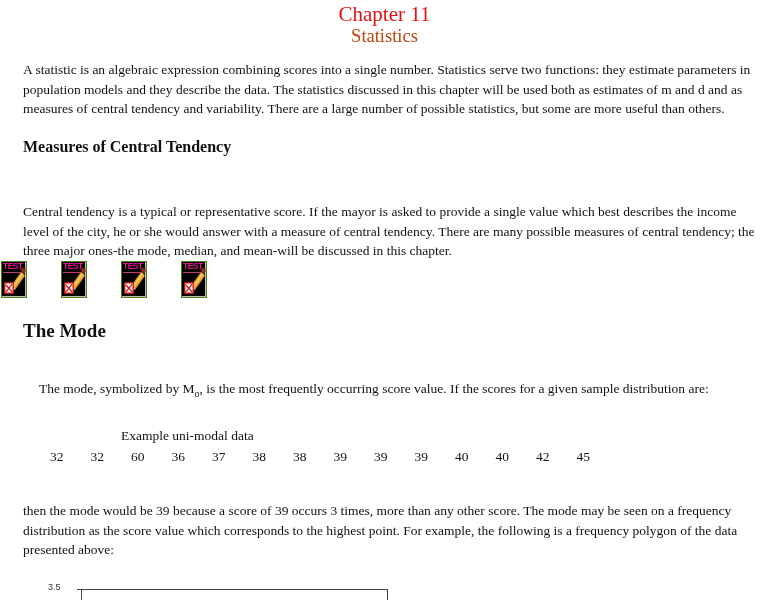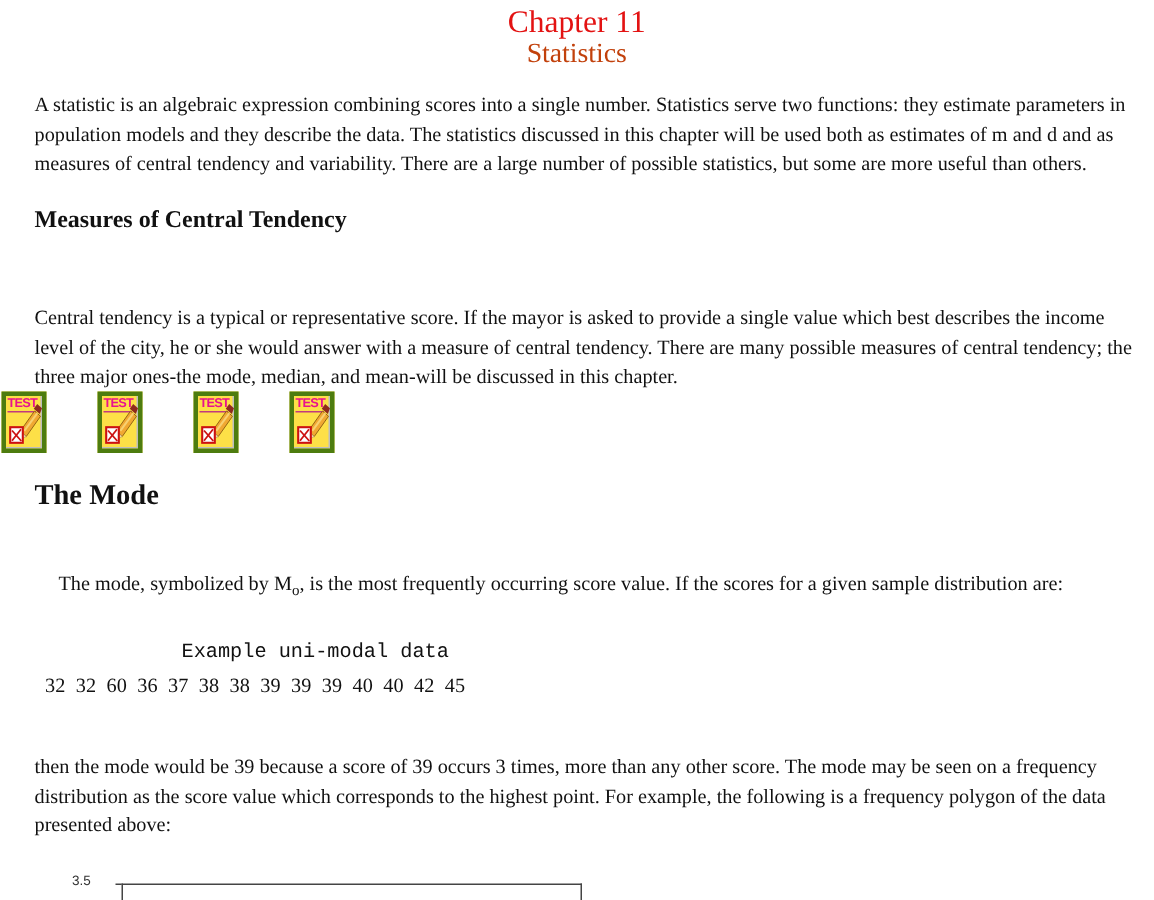--- a/index.html
+++ b/index.html
@@ -66,8 +66,8 @@
     position: relative;
     width: 24px;
     height: 35px;
-    background: #fde047;
-    border: 3px solid #4d7c0f;
+    background: #000000;
+    border: 1px solid #4d7c0f;
     box-shadow: inset -1px -1px 0 #bdbdbd;
     cursor: pointer;
   }

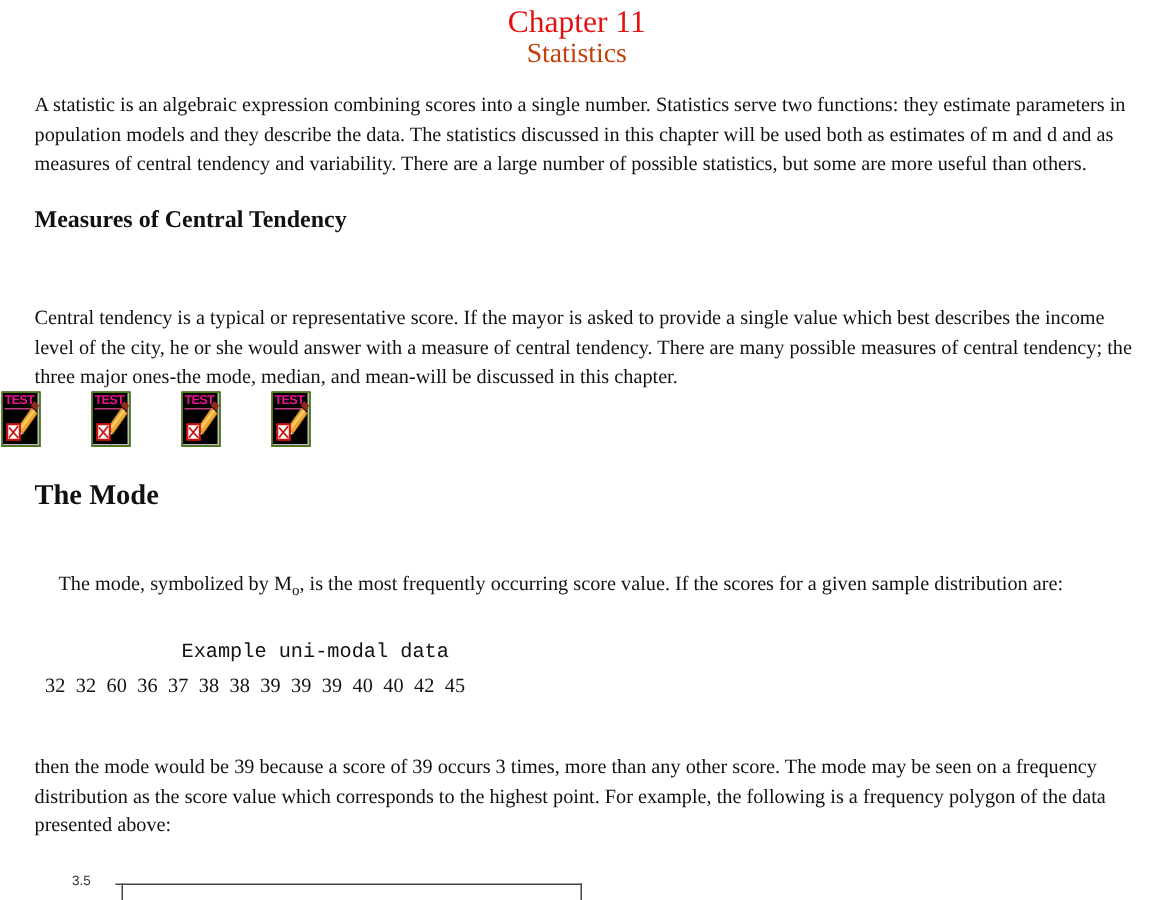--- a/index.html
+++ b/index.html
@@ -109,7 +109,6 @@
     top: 426px; left: 121px;
     font-size: 13.5px;
     line-height: 19px;
-    font-family: Liberation Mono, monospace;
   }
   .scores-row {
     position: absolute;

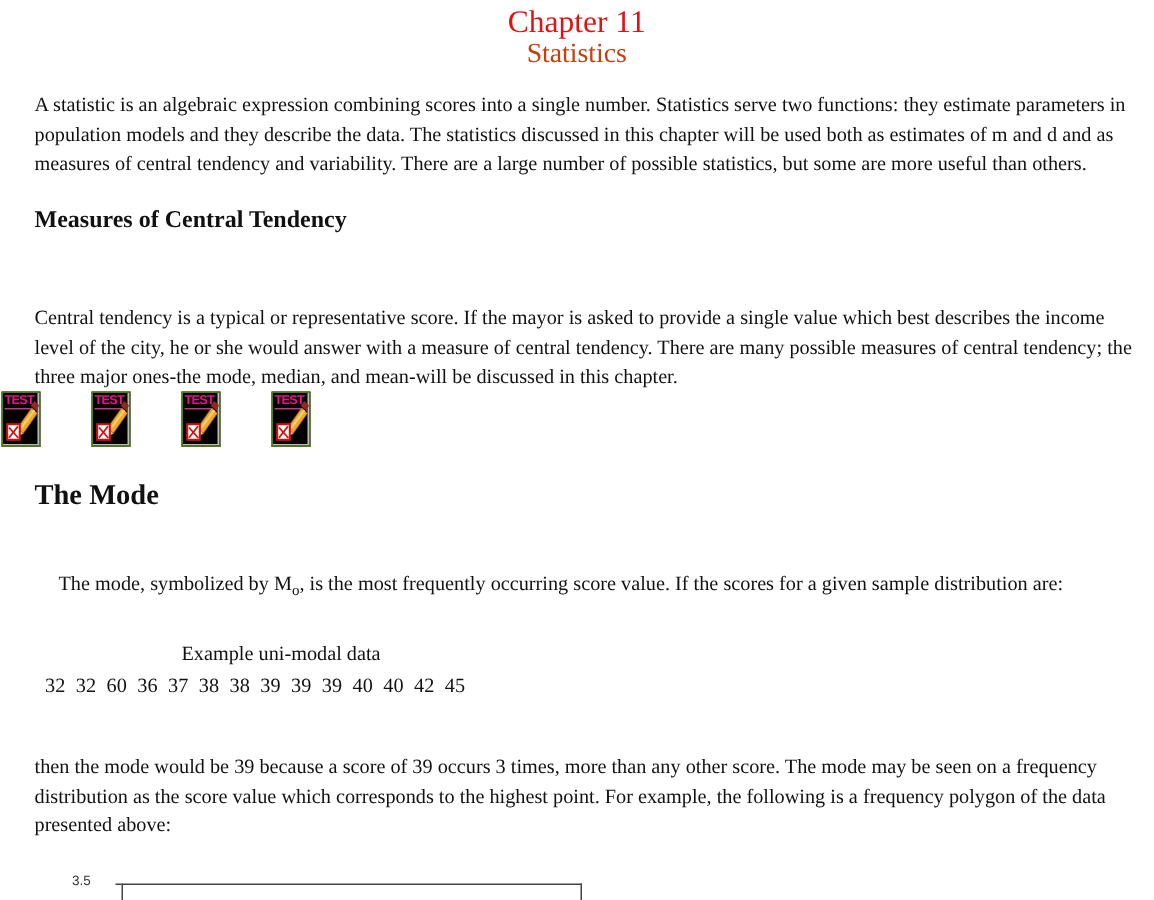--- a/index.html
+++ b/index.html
@@ -117,7 +117,7 @@
     line-height: 19px;
     white-space: nowrap;
   }
-  .scores-row span { margin-right: 7px; }
+  .scores-row span { margin-right: 7px; margin-left: 20px; }
   .p4 { top: 501px; }
   .chart {
     position: absolute;

